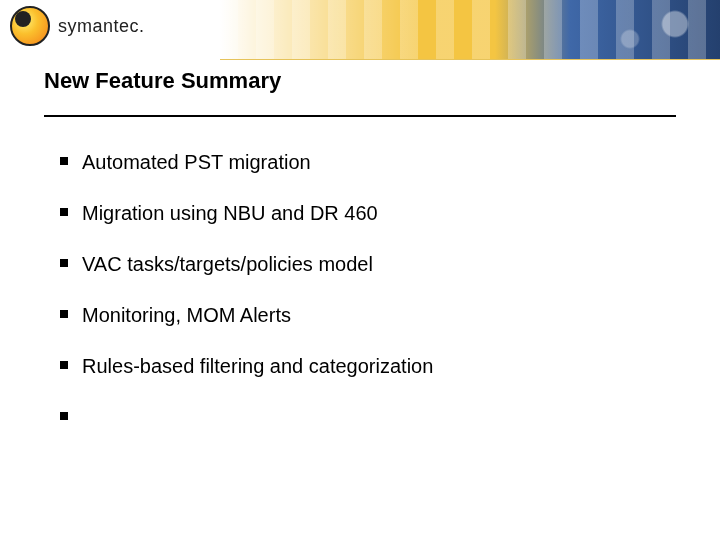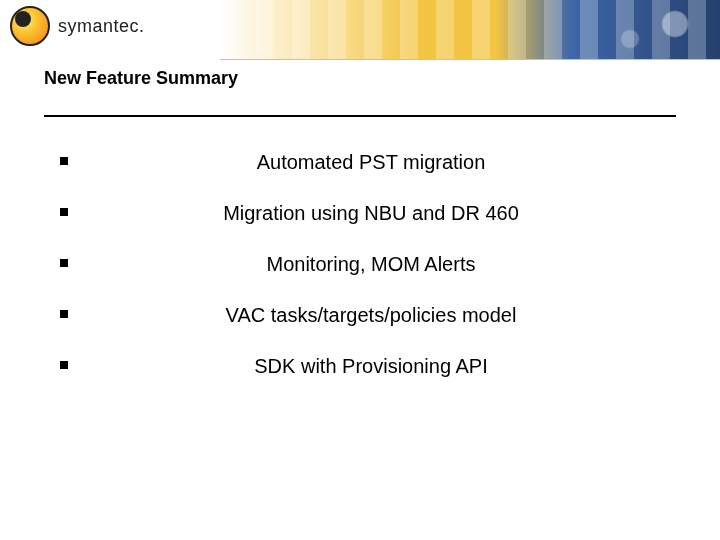--- a/index.html
+++ b/index.html
@@ -40,7 +40,7 @@
     mix-blend-mode: screen;
   }
   .title {
-    position: absolute; left: 44px; top: 68px; font-size: 18px; font-weight: 700;
+    position: absolute; left: 44px; top: 68px; font-size: 22px; font-weight: 700;
   }
   .rule {
     position: absolute; left: 44px; top: 115px; width: 632px; height: 0;

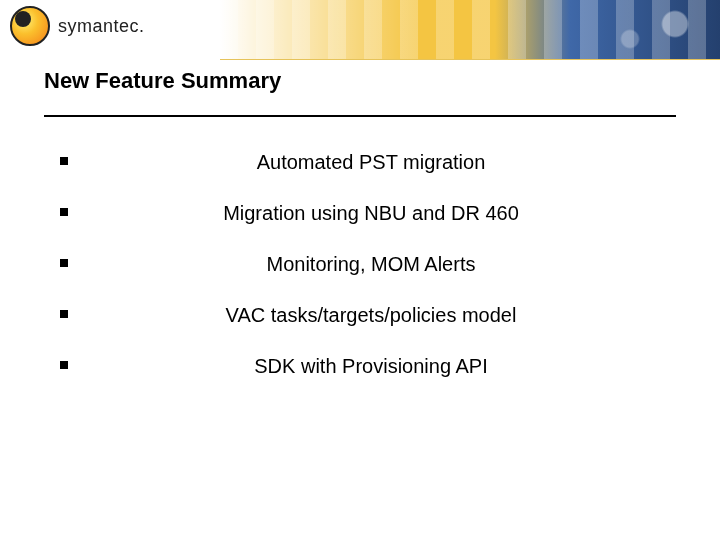--- a/index.html
+++ b/index.html
@@ -51,7 +51,7 @@
     list-style: none; font-size: 20px;
   }
   .bullets li {
-    position: relative; padding-left: 22px; margin-bottom: 26px; line-height: 1.25; text-align: center;
+    position: relative; padding-left: 22px; margin-bottom: 26px; line-height: 1.25;
   }
   .bullets li .sq {
     position: absolute; left: 0; top: 7px; width: 8px; height: 8px; background: #000;

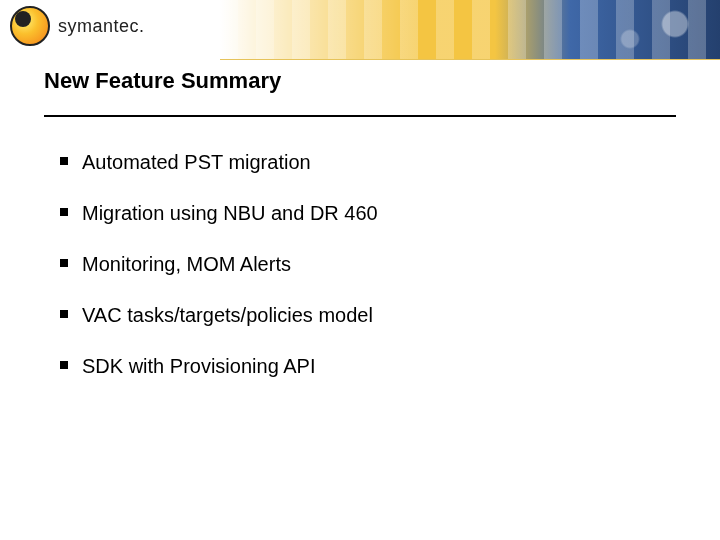--- a/index.html
+++ b/index.html
@@ -76,8 +76,8 @@
     <li><span class="sq"></span><span>Automated PST migration</span></li>
     <li><span class="sq"></span></li>
     <li><span class="sq"></span><span>Migration using NBU and DR 460</span></li>
+    <li><span class="sq"></span><span>VAC tasks/targets/policies model</span></li>
     <li><span class="sq"></span><span>Monitoring, MOM Alerts</span></li>
-    <li><span class="sq"></span><span>VAC tasks/targets/policies model</span></li>
     <li><span class="sq"></span></li>
     <li><span class="sq"></span><span>SDK with Provisioning API</span></li>
   </ul>

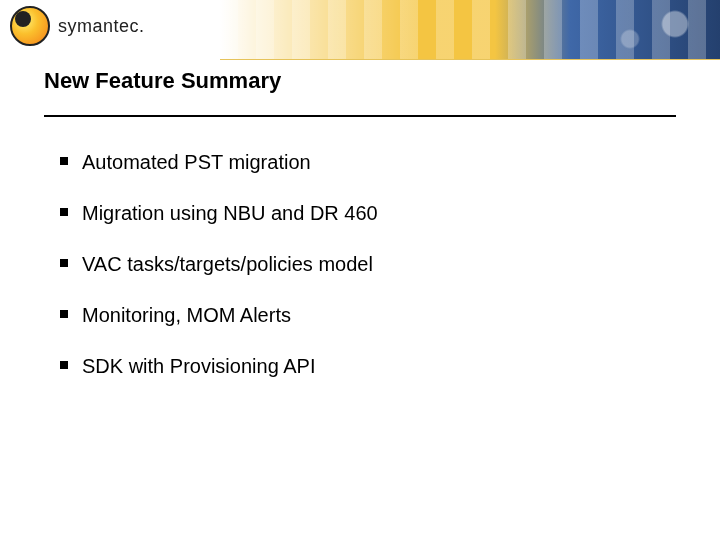--- a/index.html
+++ b/index.html
@@ -78,7 +78,7 @@
     <li><span class="sq"></span><span>Migration using NBU and DR 460</span></li>
     <li><span class="sq"></span><span>VAC tasks/targets/policies model</span></li>
     <li><span class="sq"></span><span>Monitoring, MOM Alerts</span></li>
-    <li><span class="sq"></span></li>
+    <li><span class="sq"></span><span>Rules-based filtering and categorization</span></li>
     <li><span class="sq"></span><span>SDK with Provisioning API</span></li>
   </ul>
 </div>

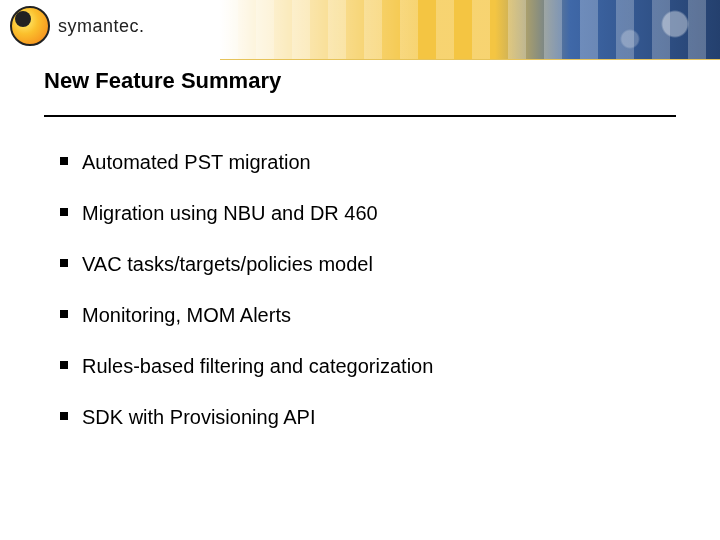--- a/index.html
+++ b/index.html
@@ -79,7 +79,7 @@
     <li><span class="sq"></span><span>VAC tasks/targets/policies model</span></li>
     <li><span class="sq"></span><span>Monitoring, MOM Alerts</span></li>
     <li><span class="sq"></span><span>Rules-based filtering and categorization</span></li>
-    <li><span class="sq"></span><span>SDK with Provisioning API</span></li>
+    <li><span class="sq"></span></li>
   </ul>
 </div>
 

